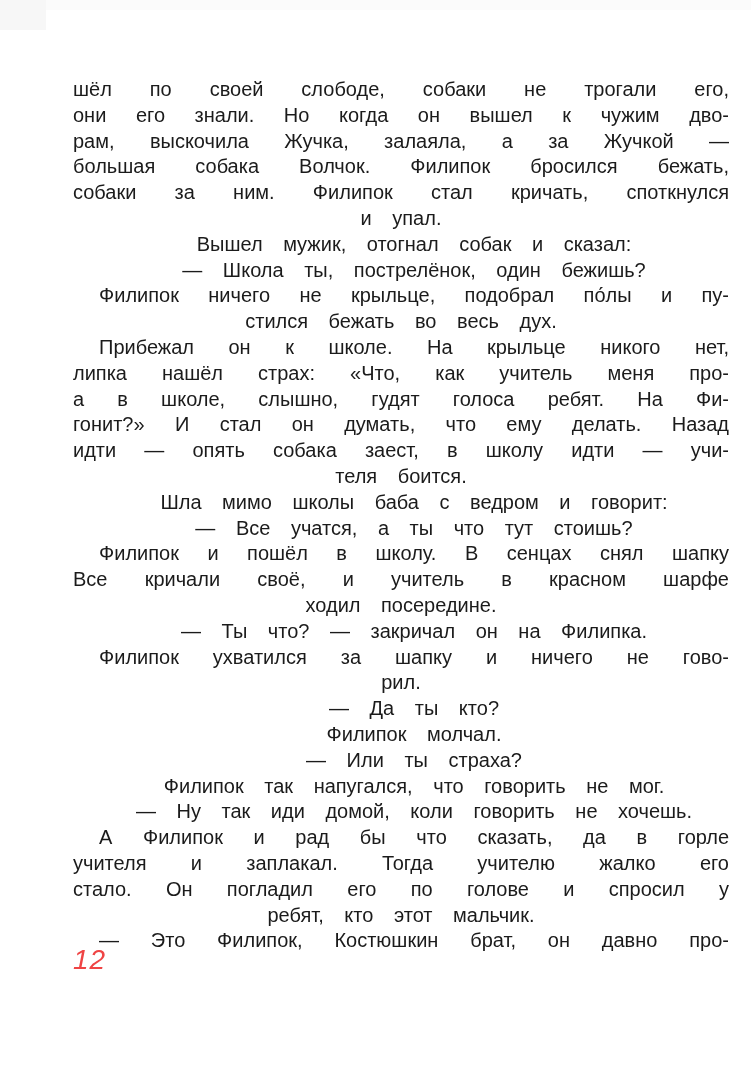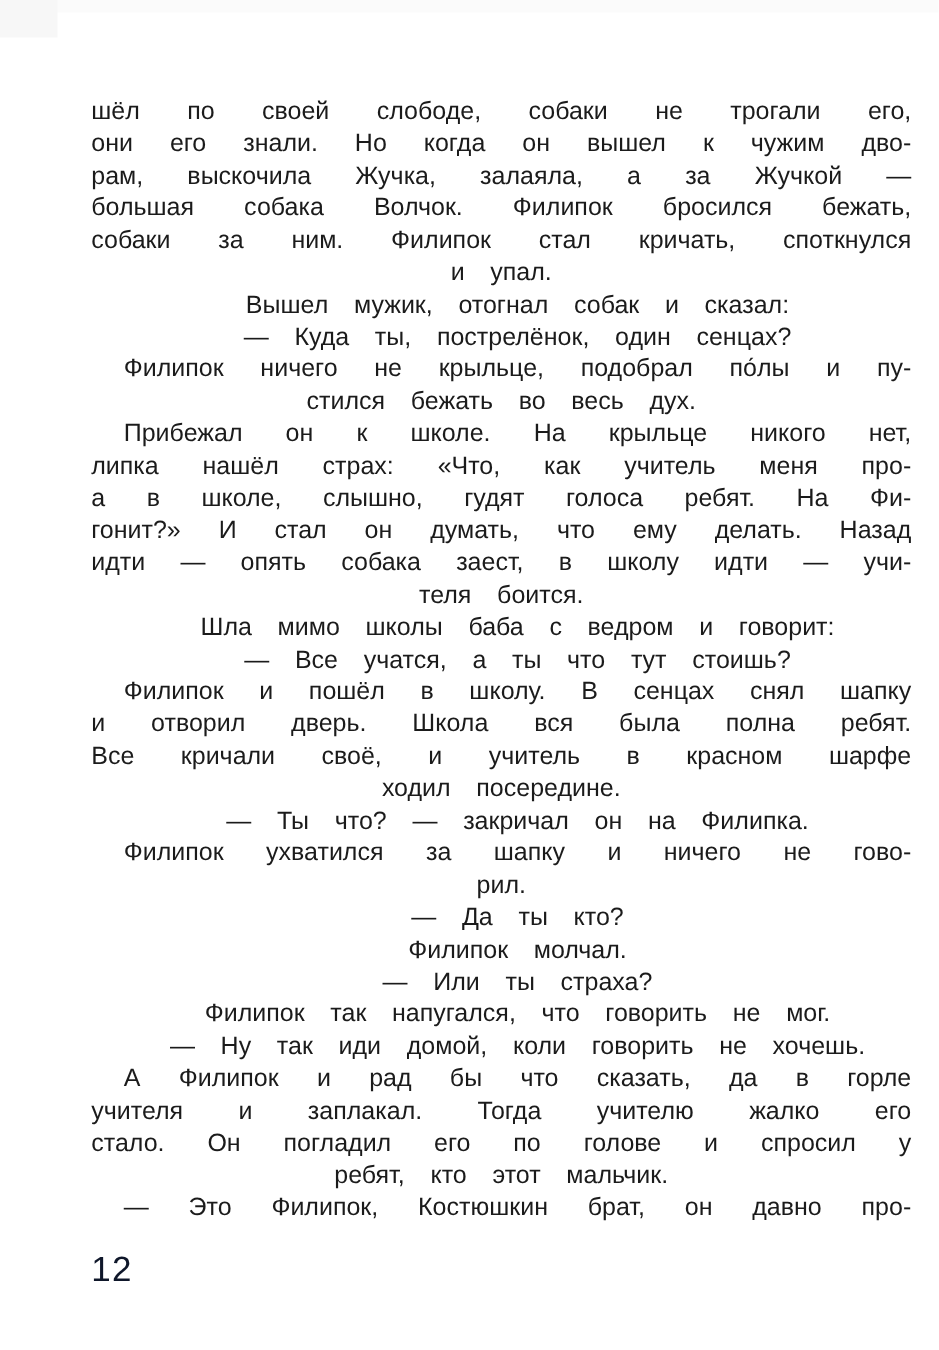--- a/index.html
+++ b/index.html
@@ -74,7 +74,7 @@
       <div class="line justify">собаки за ним. Филипок стал кричать, споткнулся</div>
       <div class="line">и упал.</div>
       <div class="line indent">Вышел мужик, отогнал собак и сказал:</div>
-      <div class="line indent">— Куда ты, пострелёнок, один сенцах?</div>
+      <div class="line indent">— Школа ты, пострелёнок, один бежишь?</div>
       <div class="line indent justify">Филипок ничего не крыльце, подобрал по́лы и пу-</div>
       <div class="line">стился бежать во весь дух.</div>
       <div class="line indent justify">Прибежал он к школе. На крыльце никого нет,</div>

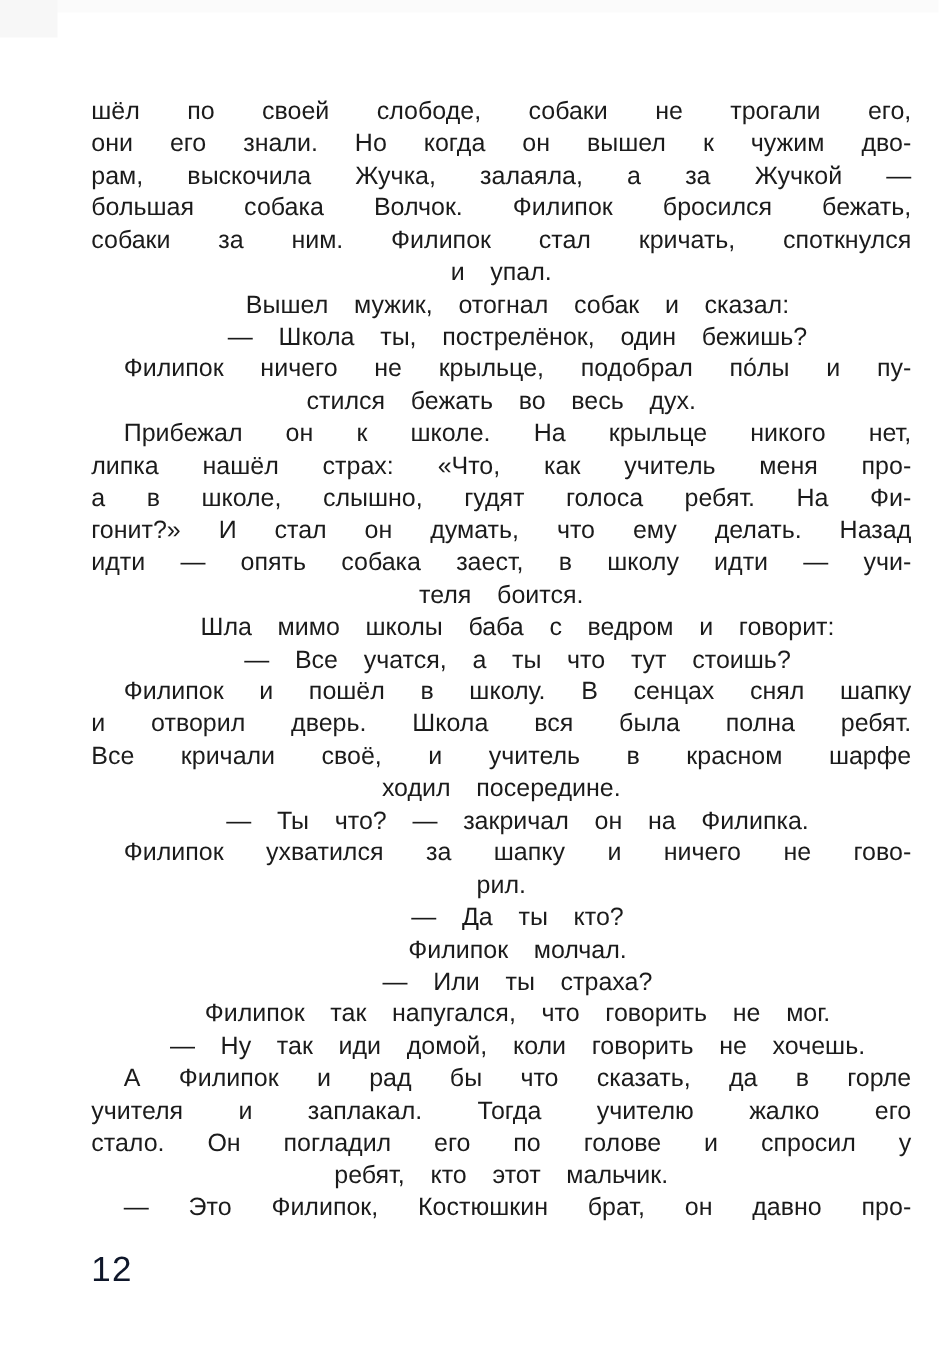--- a/index.html
+++ b/index.html
@@ -86,7 +86,6 @@
       <div class="line indent">Шла мимо школы баба с ведром и говорит:</div>
       <div class="line indent">— Все учатся, а ты что тут стоишь?</div>
       <div class="line indent justify">Филипок и пошёл в школу. В сенцах снял шапку</div>
-      <div class="line justify">и отворил дверь. Школа вся была полна ребят.</div>
       <div class="line justify">Все кричали своё, и учитель в красном шарфе</div>
       <div class="line">ходил посередине.</div>
       <div class="line indent">— Ты что? — закричал он на Филипка.</div>

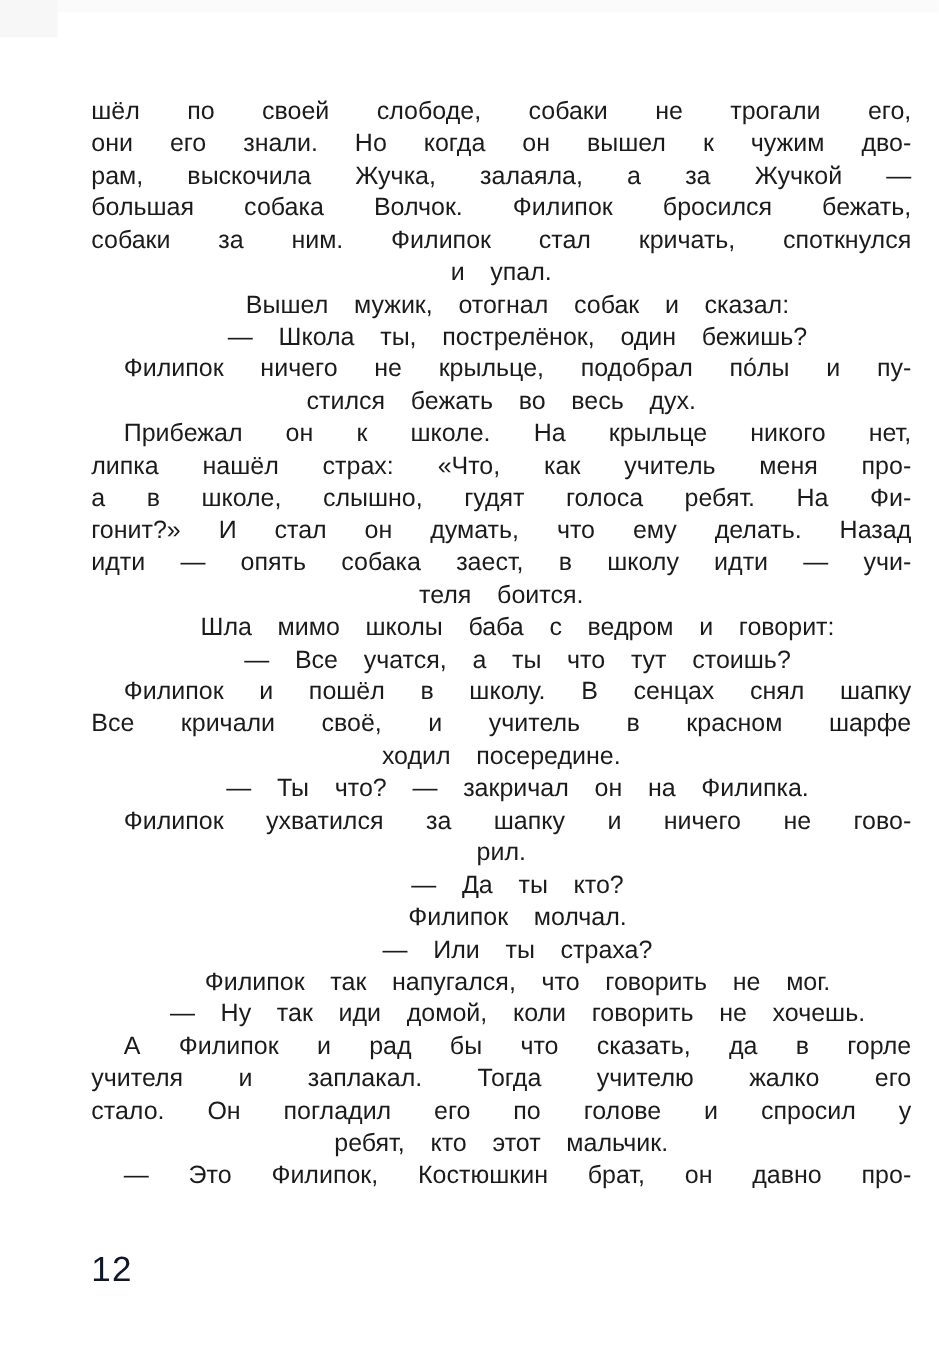--- a/index.html
+++ b/index.html
@@ -53,11 +53,12 @@
   .page-number {
     position: absolute;
     left: 73px;
-    top: 1000px;
-    color: #0f172a;
+    top: 944px;
+    color: #ef4444;
     font-size: 28px;
     line-height: 32px;
     letter-spacing: 1px;
+    font-style: italic;
   }
 </style>
 </head>

